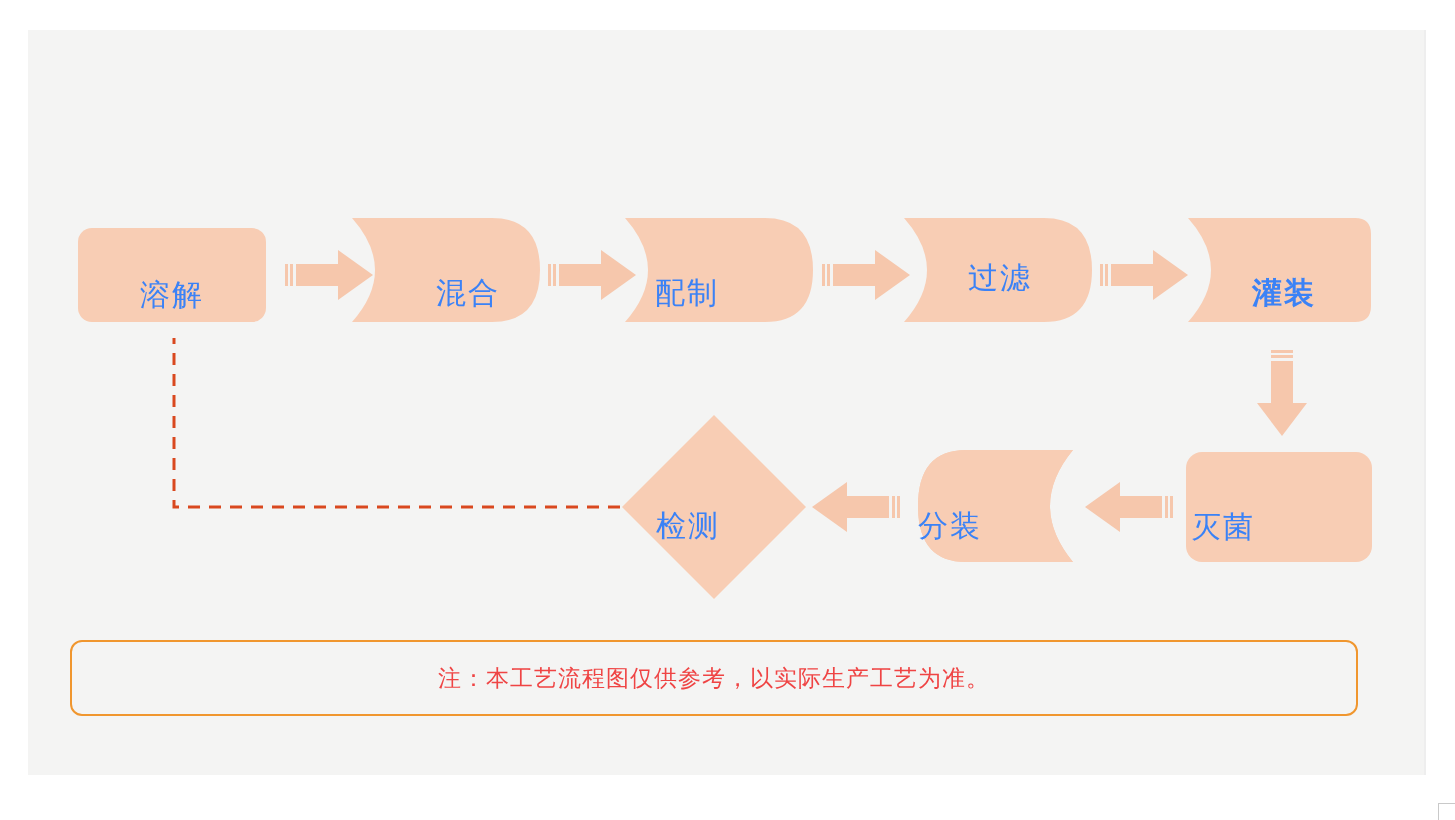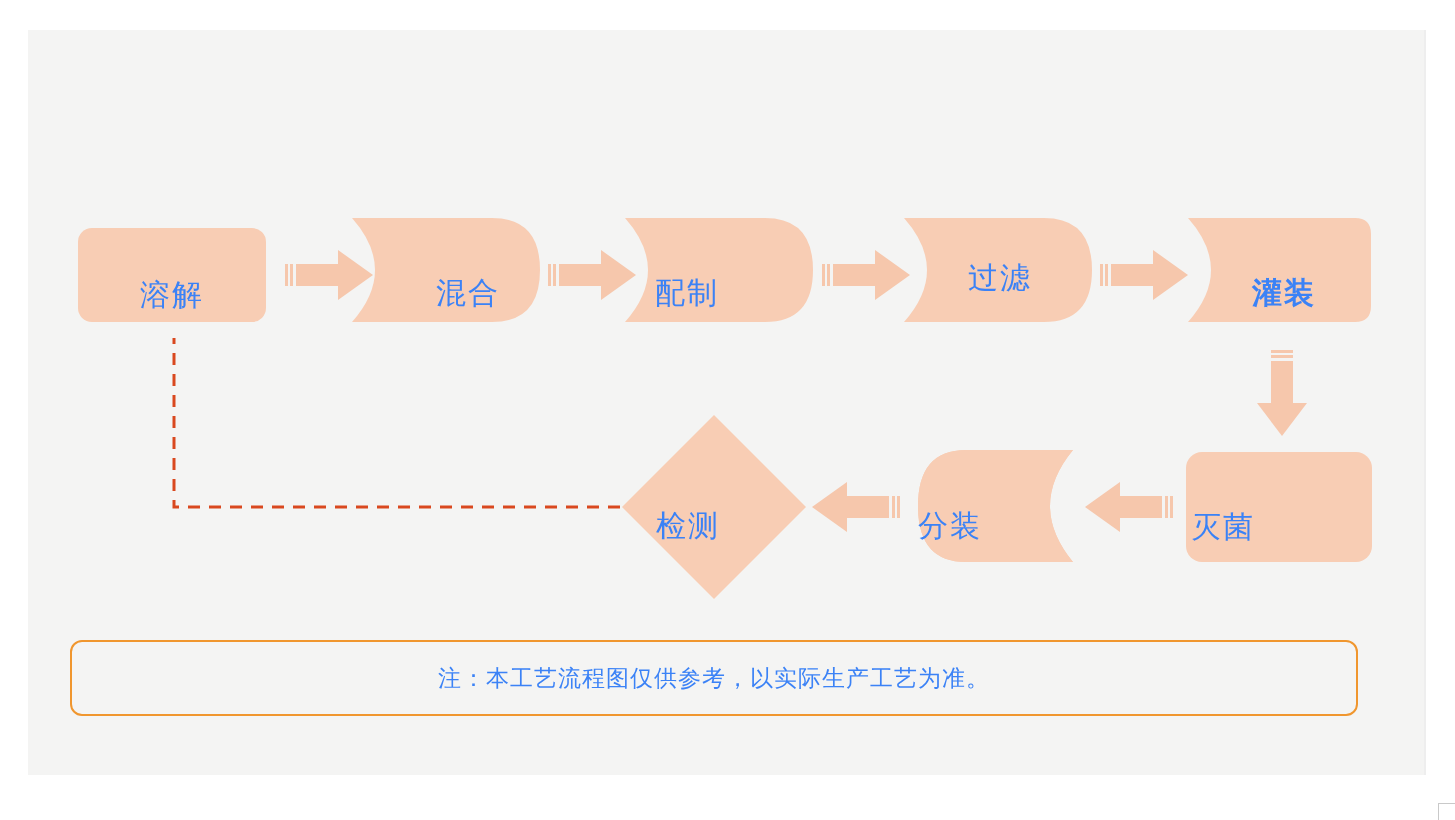--- a/index.html
+++ b/index.html
@@ -128,7 +128,7 @@
     display: flex;
     align-items: center;
     justify-content: center;
-    color: #3b82f6;
+    color: #ef4444;
     font-size: 23px;
     letter-spacing: 1px;
   }

